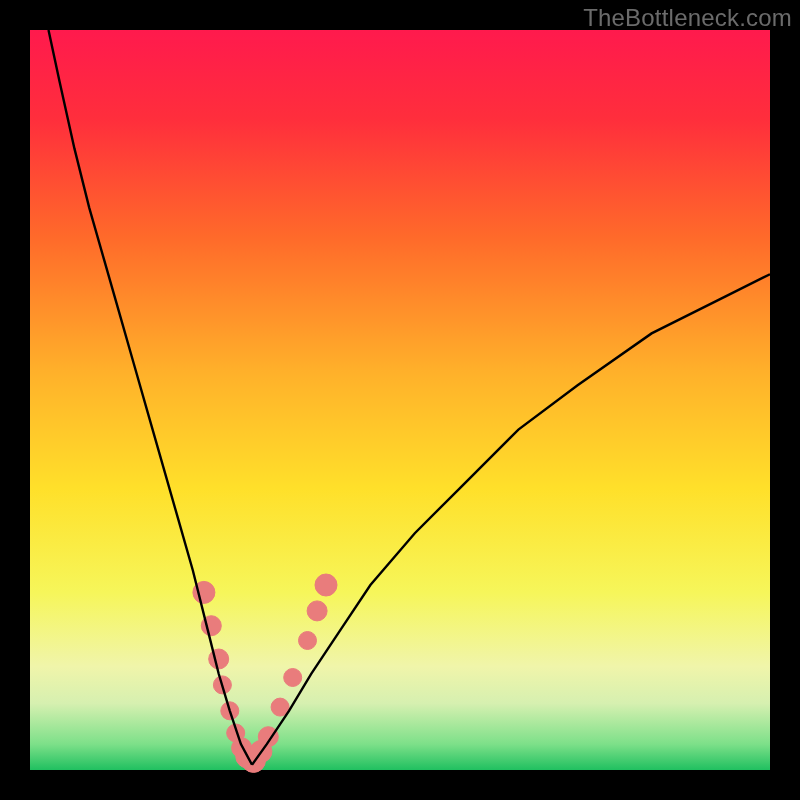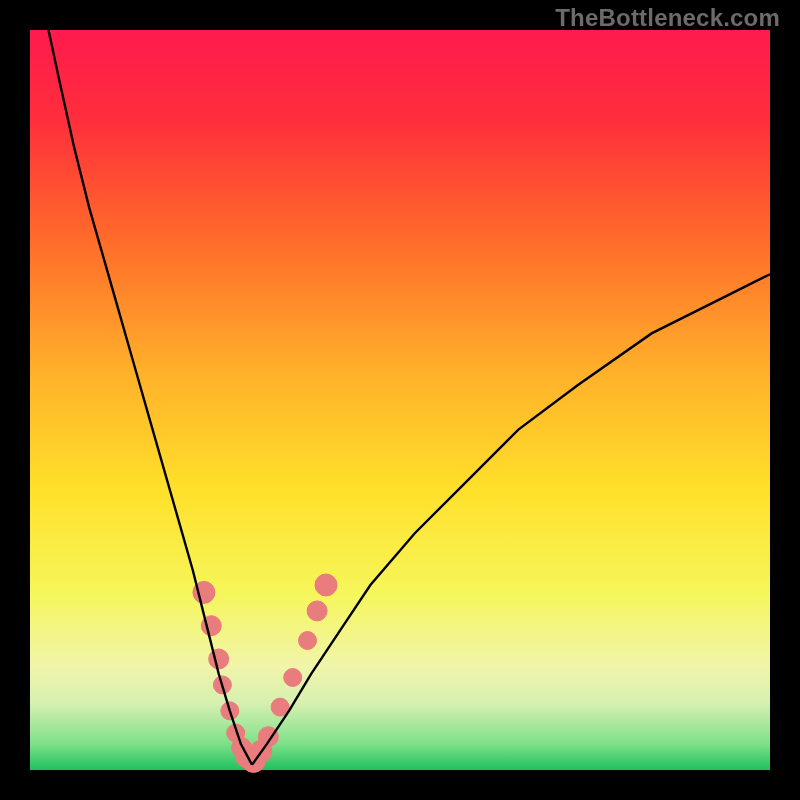--- a/index.html
+++ b/index.html
@@ -28,10 +28,10 @@
   .watermark {
     position: absolute;
     top: 4px;
-    right: 20px;
+    right: 8px;
     color: #6b6b6b;
     font-size: 24px;
-    font-weight: 700;
+    font-weight: 400;
     letter-spacing: 0.2px;
     user-select: none;
   }

